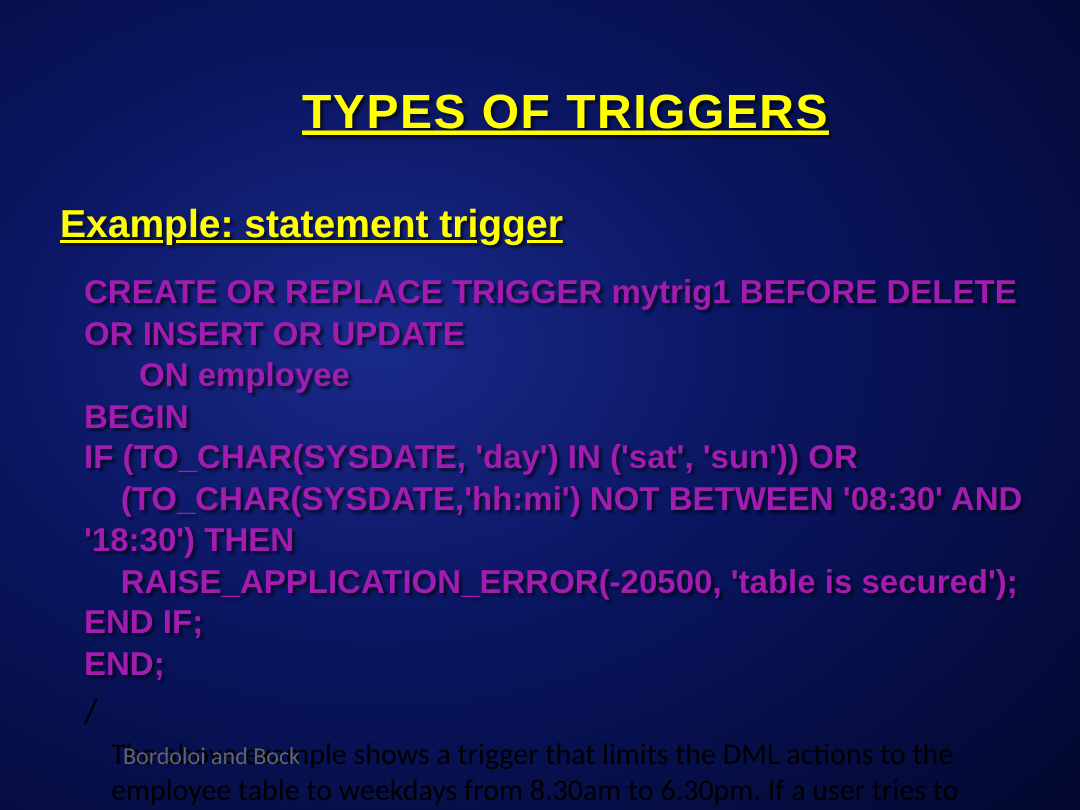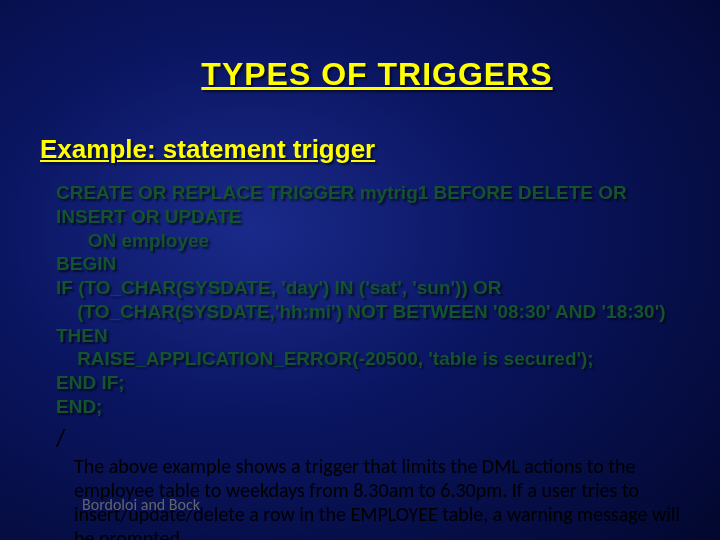--- a/index.html
+++ b/index.html
@@ -34,11 +34,11 @@
     text-shadow: 2px 2px 2px rgba(0,0,0,0.6);
   }
   .code {
-    color: #14532d;
+    color: #a21caf;
     font-family: "Arial Narrow", Arial, sans-serif;
     font-weight: bold;
     font-stretch: condensed;
-    font-size: 19px;
+    font-size: 22px;
     line-height: 1.25;
     padding: 16px 22px 0 22px;
     white-space: pre-wrap;

